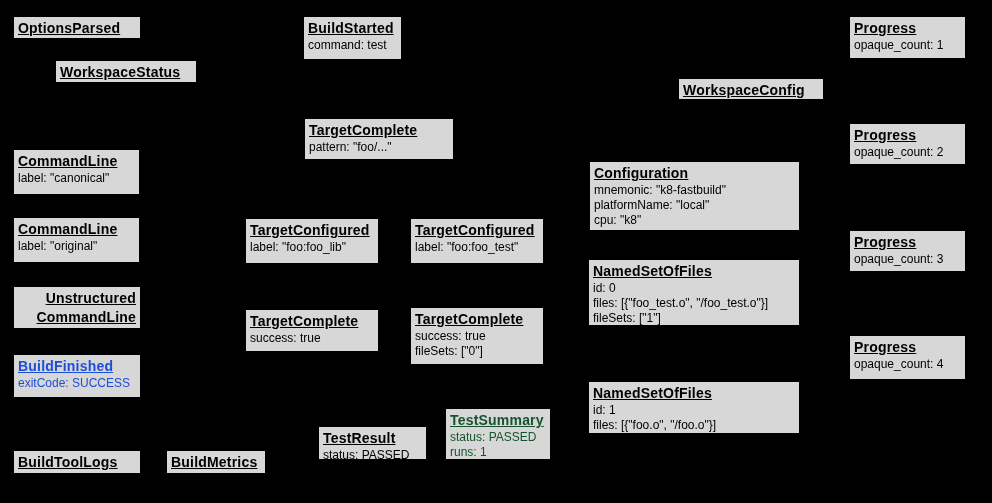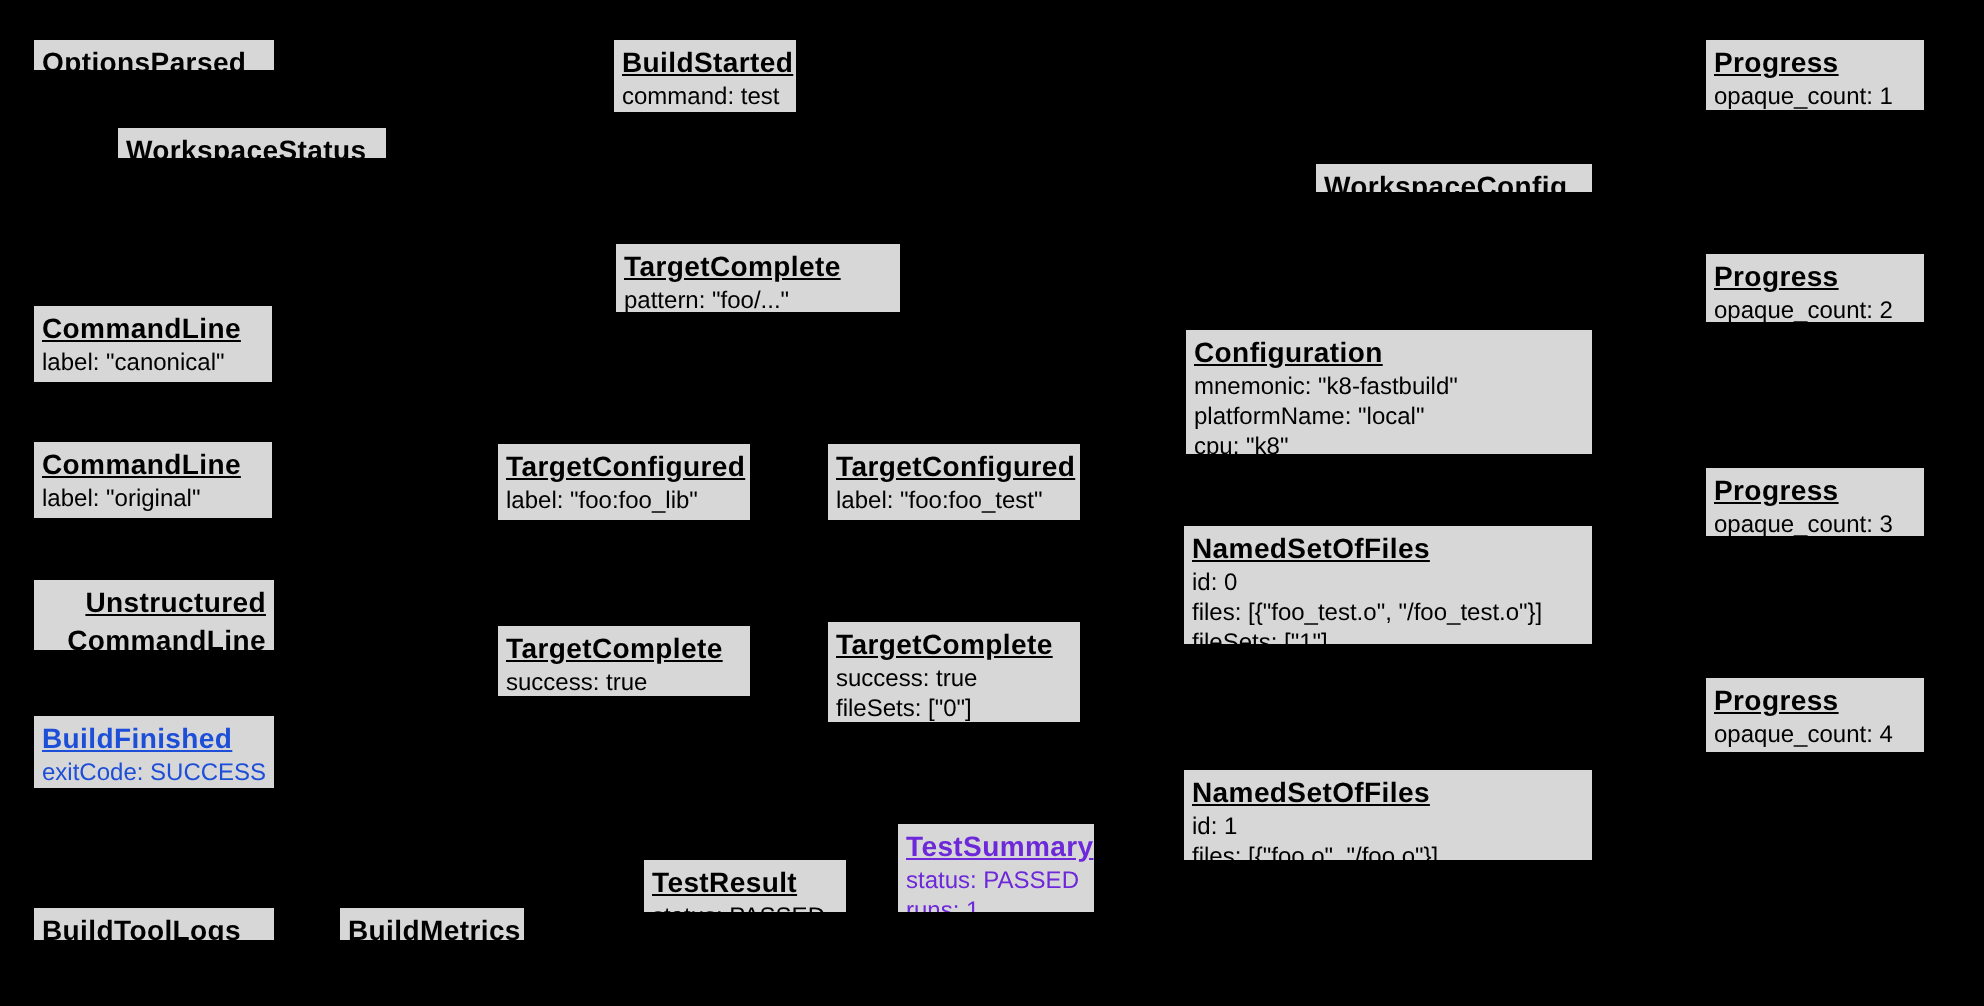--- a/index.html
+++ b/index.html
@@ -15,7 +15,7 @@
   .node {
     position: absolute;
     background: #d7d7d7;
-    border: 7px solid #7f1d1d;
+    border: 4px solid #7f1d1d;
     color: #000;
     padding: 2px 4px 0 4px;
     overflow: hidden;

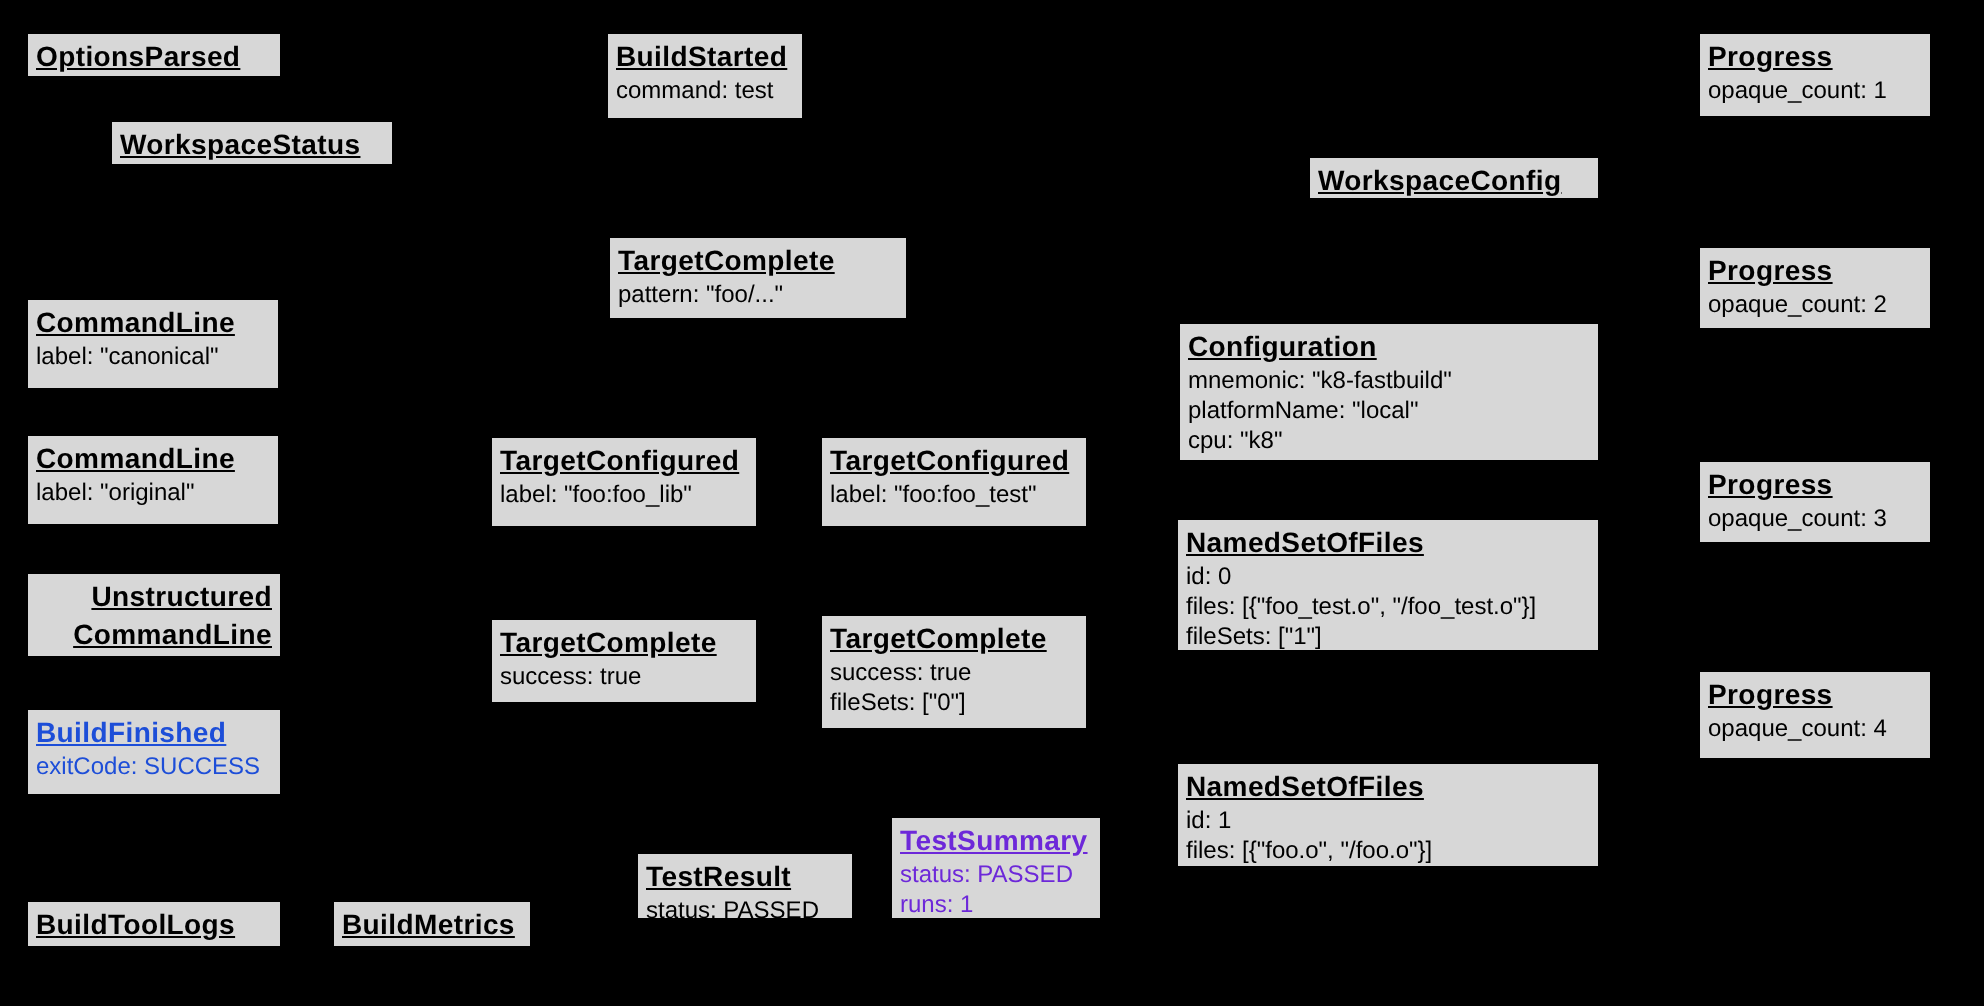--- a/index.html
+++ b/index.html
@@ -100,7 +100,7 @@
   <div class="node-line">status: PASSED</div>
       <div class="node-line">runs: 1</div>
     </div>
-    <div class="node" style="left: 651px; top: 75px; width: 152px; height: 28px; background: rgb(215, 215, 215); border-color: rgb(0, 0, 0); color: rgb(0, 0, 0);">
+    <div class="node" style="left: 675px; top: 75px; width: 152px; height: 28px; background: rgb(215, 215, 215); border-color: rgb(0, 0, 0); color: rgb(0, 0, 0);">
     <div class="node-title">WorkspaceConfig</div>
   </div>
     <div class="node" style="left: 586px; top: 158px; width: 217px; height: 76px; background: rgb(215, 215, 215); border-color: rgb(0, 0, 0); color: rgb(0, 0, 0);">

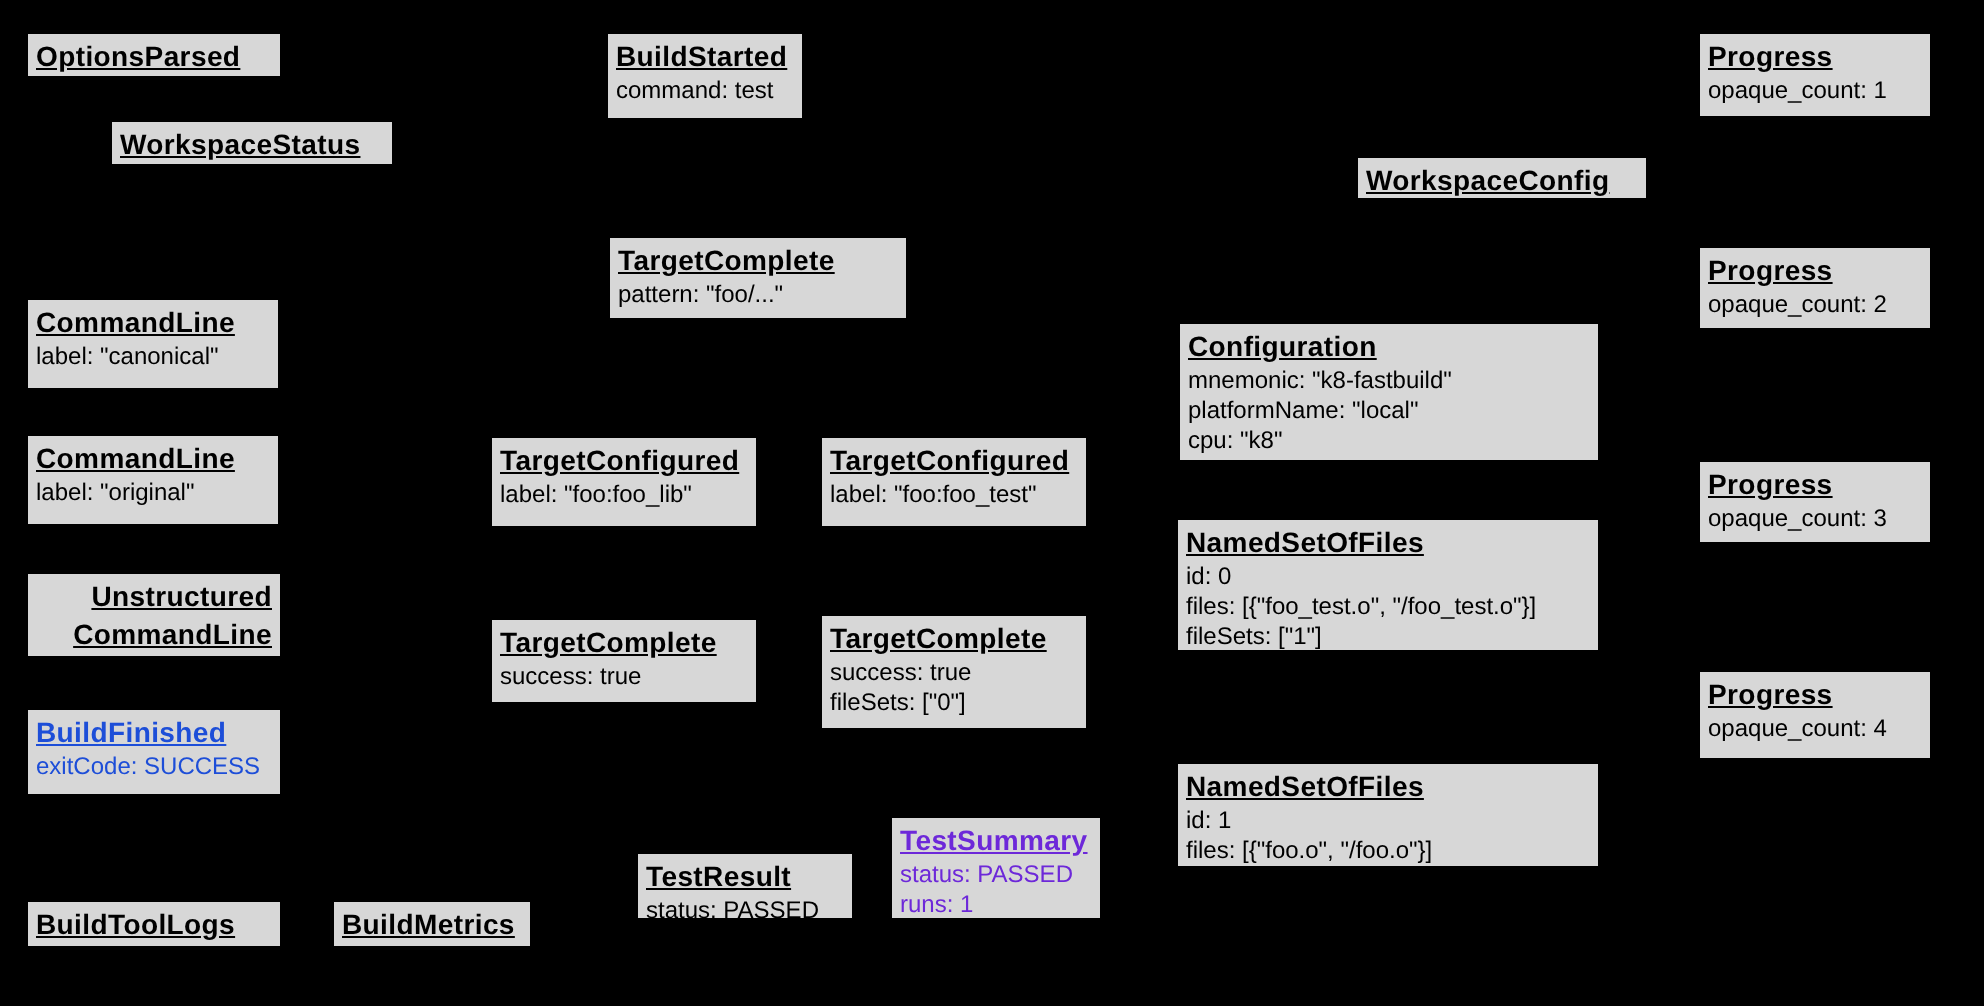--- a/index.html
+++ b/index.html
@@ -95,7 +95,7 @@
     <div class="node-title">TestResult</div>
   <div class="node-line">status: PASSED</div>
     </div>
-    <div class="node" style="left: 442px; top: 405px; width: 112px; height: 58px; background: rgb(215, 215, 215); border-color: rgb(0, 0, 0); color: #6d28d9;">
+    <div class="node" style="left: 442px; top: 405px; width: 112px; height: 58px; background: rgb(215, 215, 215); border-color: rgb(0, 0, 0); color: #14532d;">
     <div class="node-title">TestSummary</div>
   <div class="node-line">status: PASSED</div>
       <div class="node-line">runs: 1</div>

